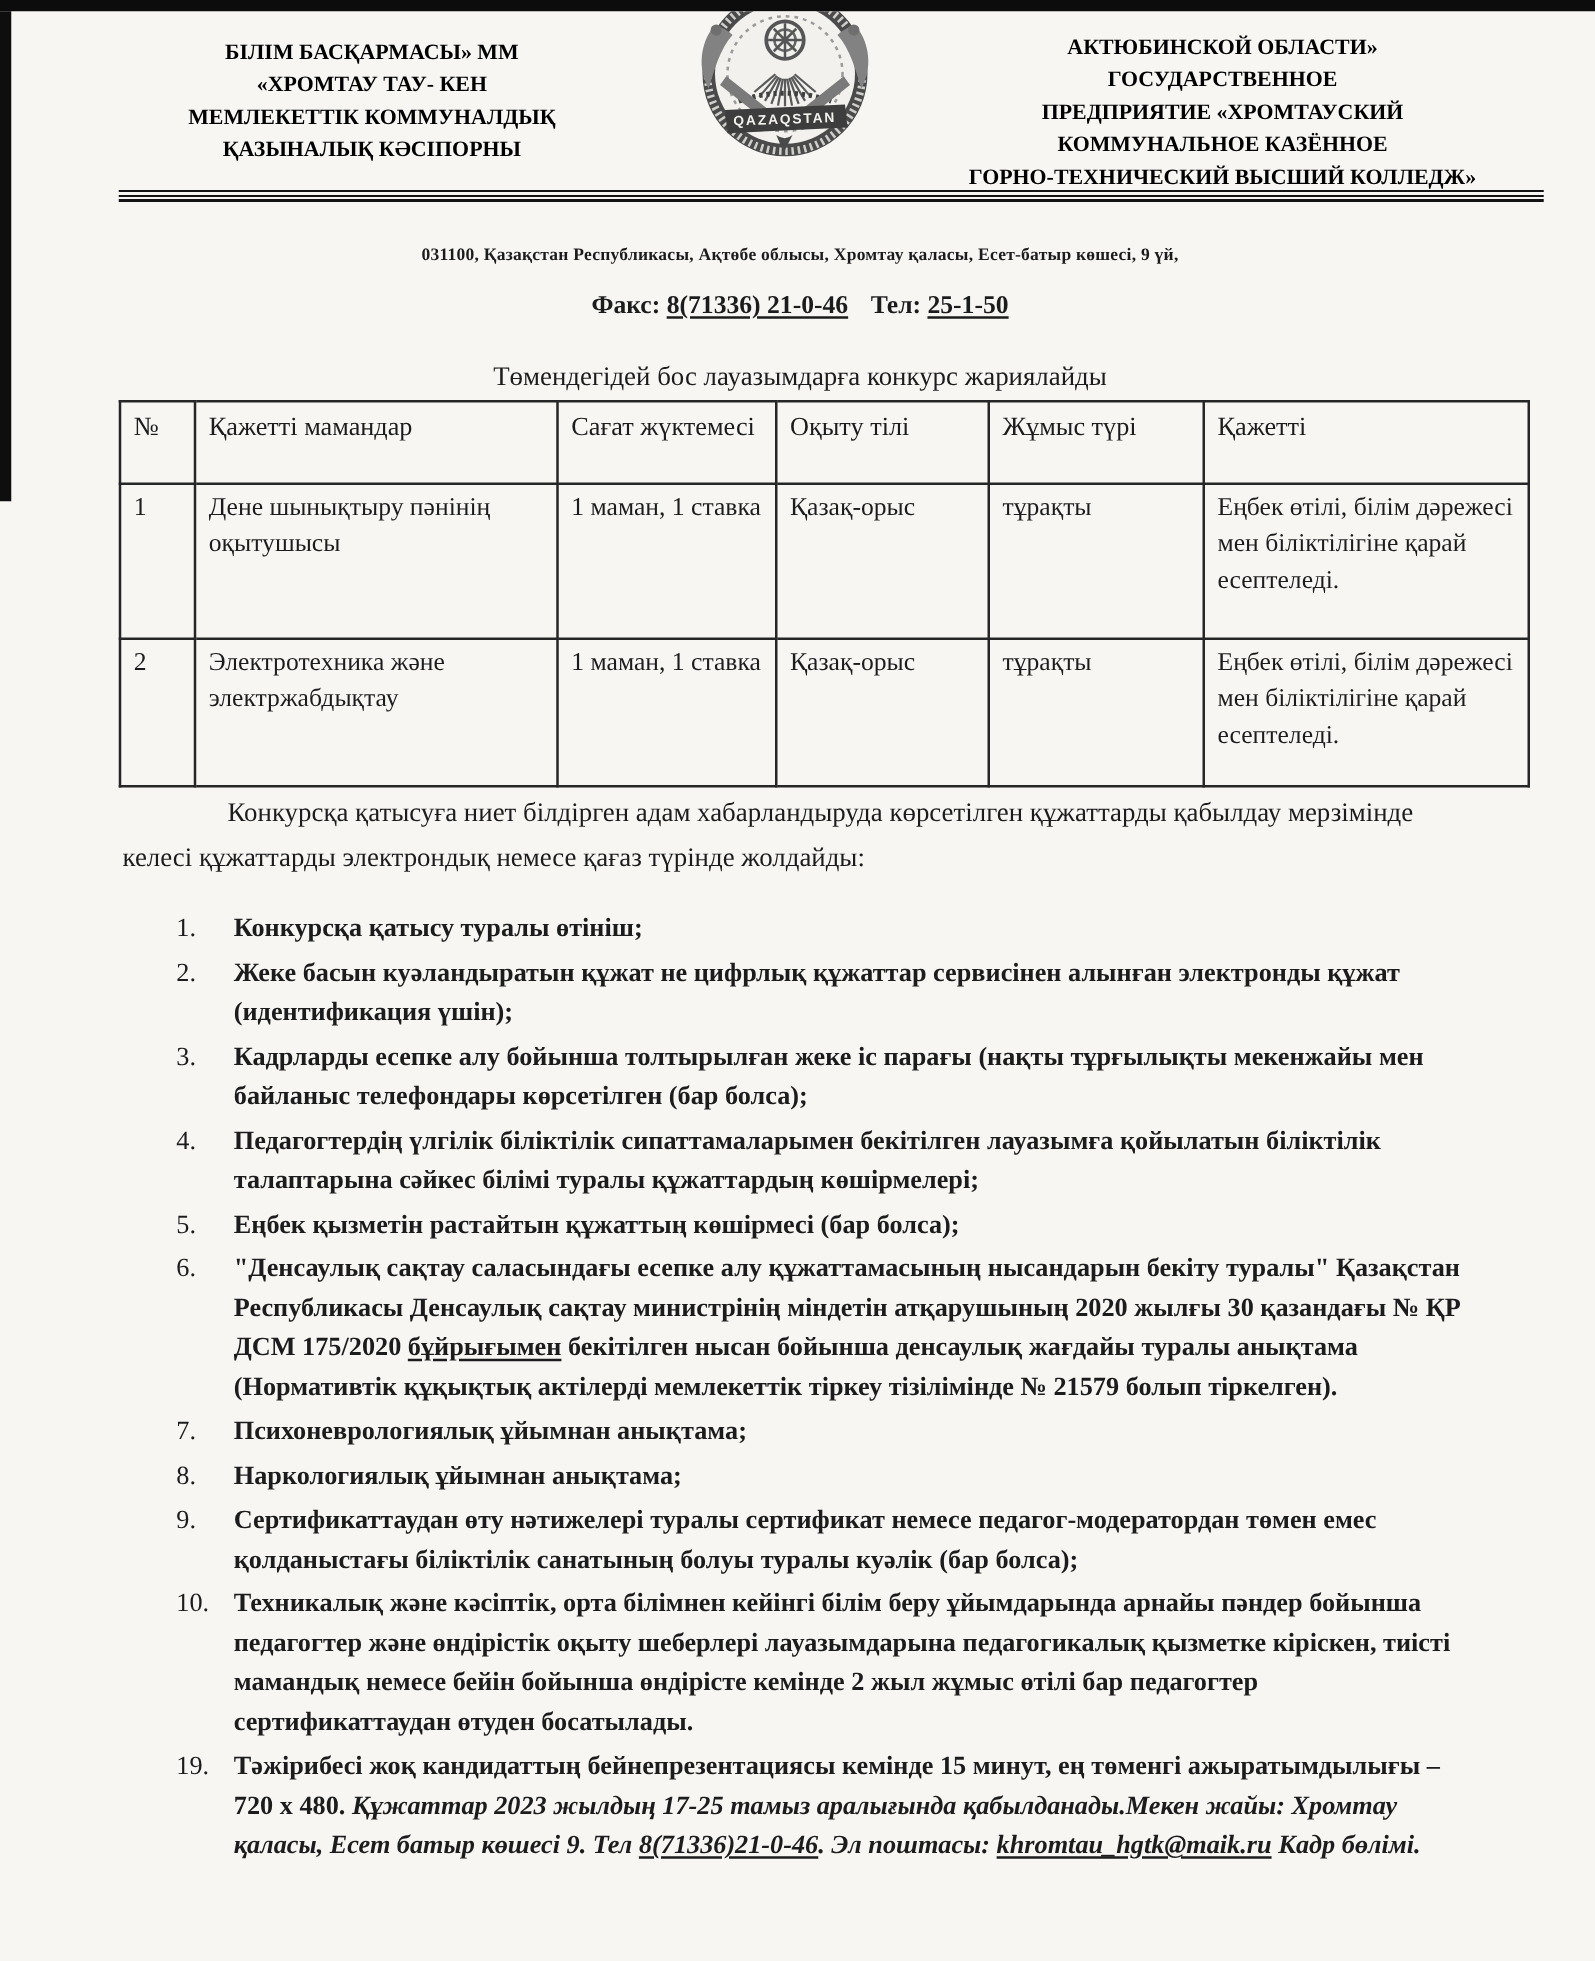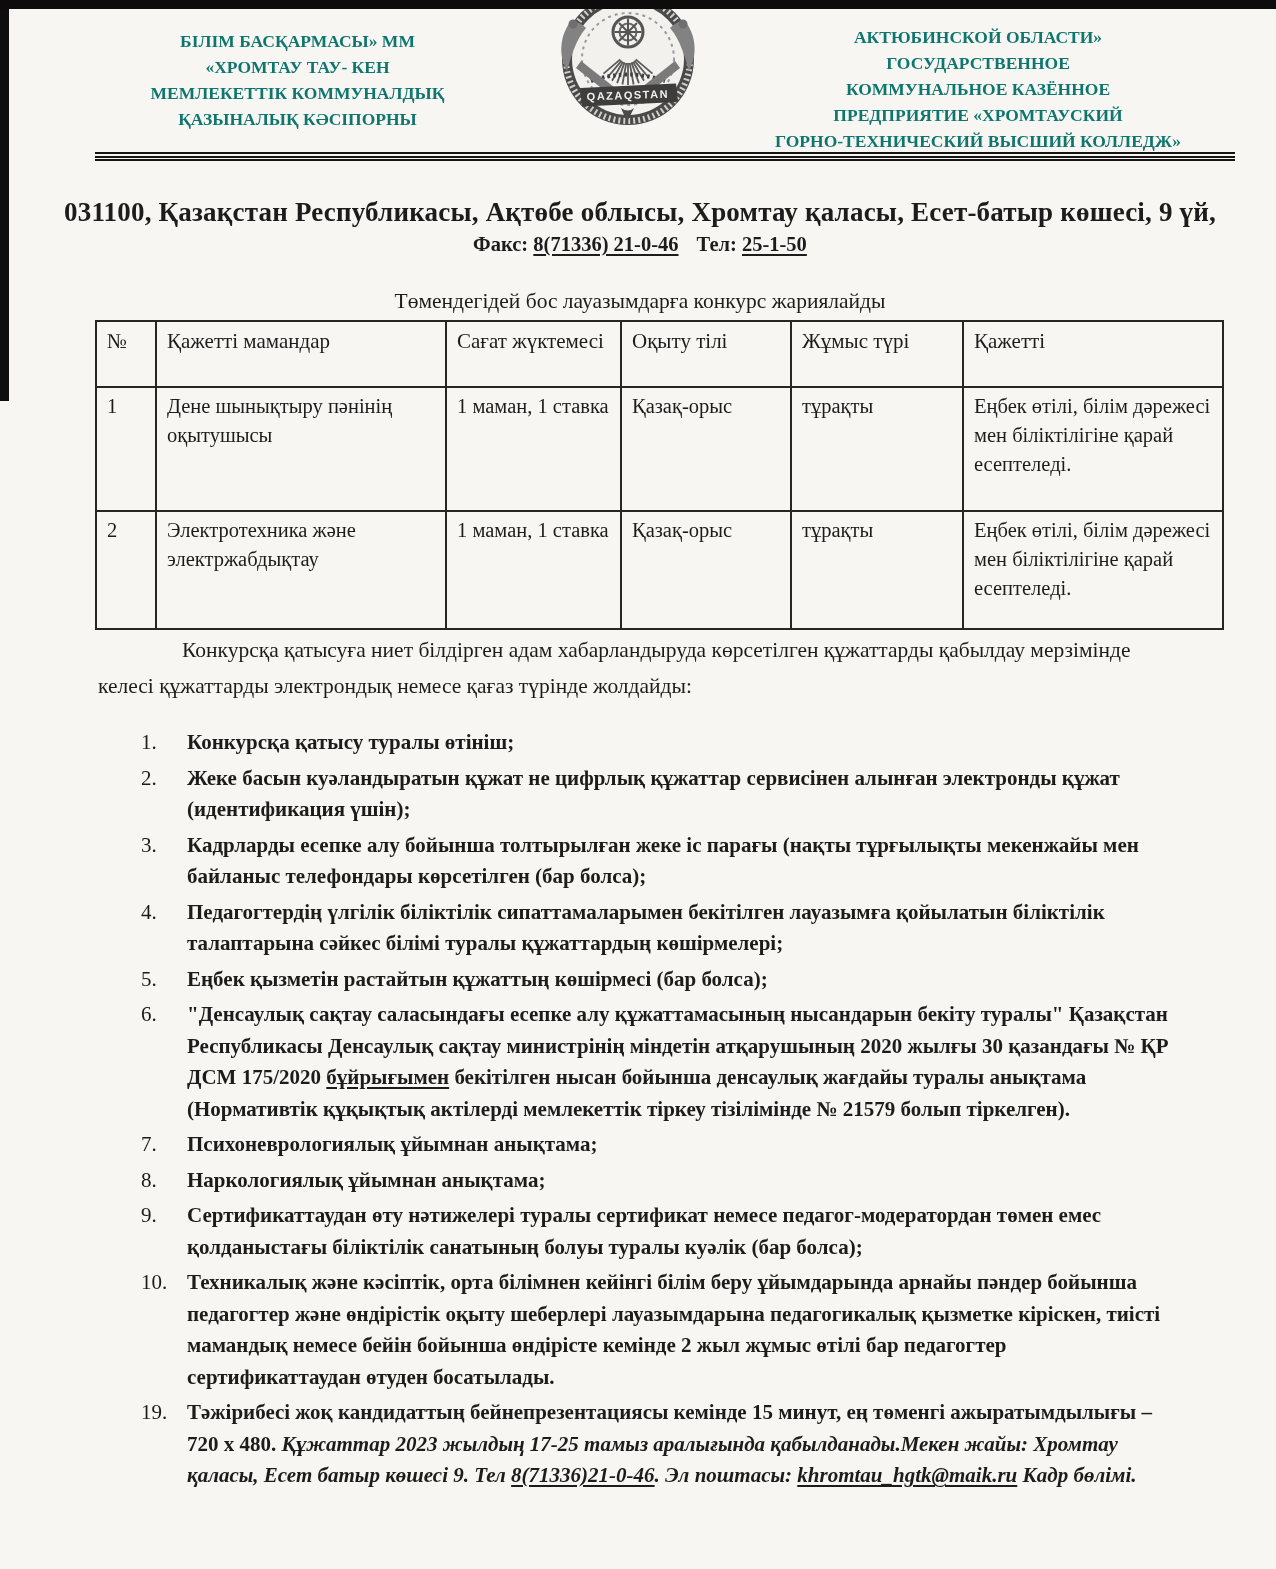--- a/index.html
+++ b/index.html
@@ -19,7 +19,7 @@
     font-weight:bold;
     font-size:17.5px;line-height:26px;
     text-align:center;
-    color:#0f766e;
+    color:#000000;
   }
   .org-left{left:100px;top:28px;width:395px;}
   .org-right{left:752px;top:24px;width:452px;}

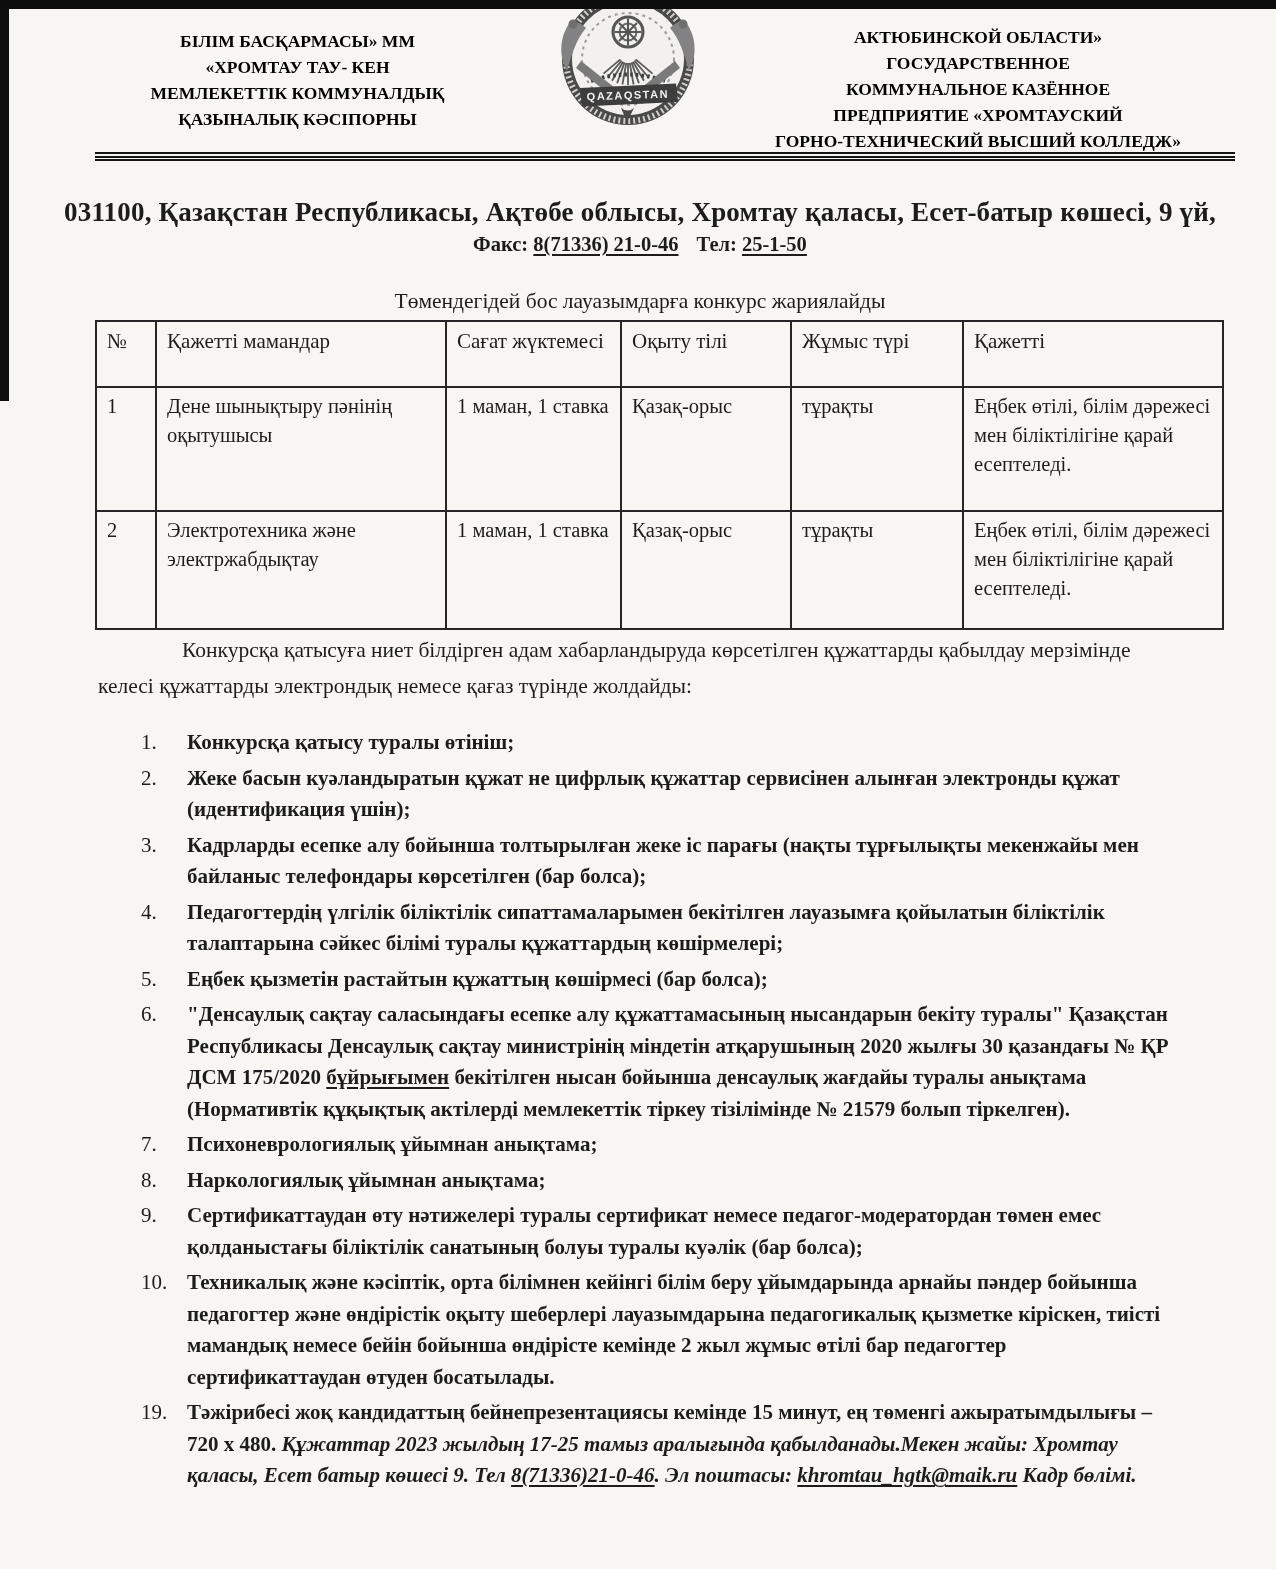--- a/index.html
+++ b/index.html
@@ -129,8 +129,8 @@
   <div class="org-block org-right" id="org-right">
       <div>АКТЮБИНСКОЙ ОБЛАСТИ»</div>
       <div>ГОСУДАРСТВЕННОЕ</div>
+      <div>ПРЕДПРИЯТИЕ «ХРОМТАУСКИЙ</div>
       <div>КОММУНАЛЬНОЕ КАЗЁННОЕ</div>
-      <div>ПРЕДПРИЯТИЕ «ХРОМТАУСКИЙ</div>
       <div>ГОРНО-ТЕХНИЧЕСКИЙ ВЫСШИЙ КОЛЛЕДЖ»</div>
     </div>
 

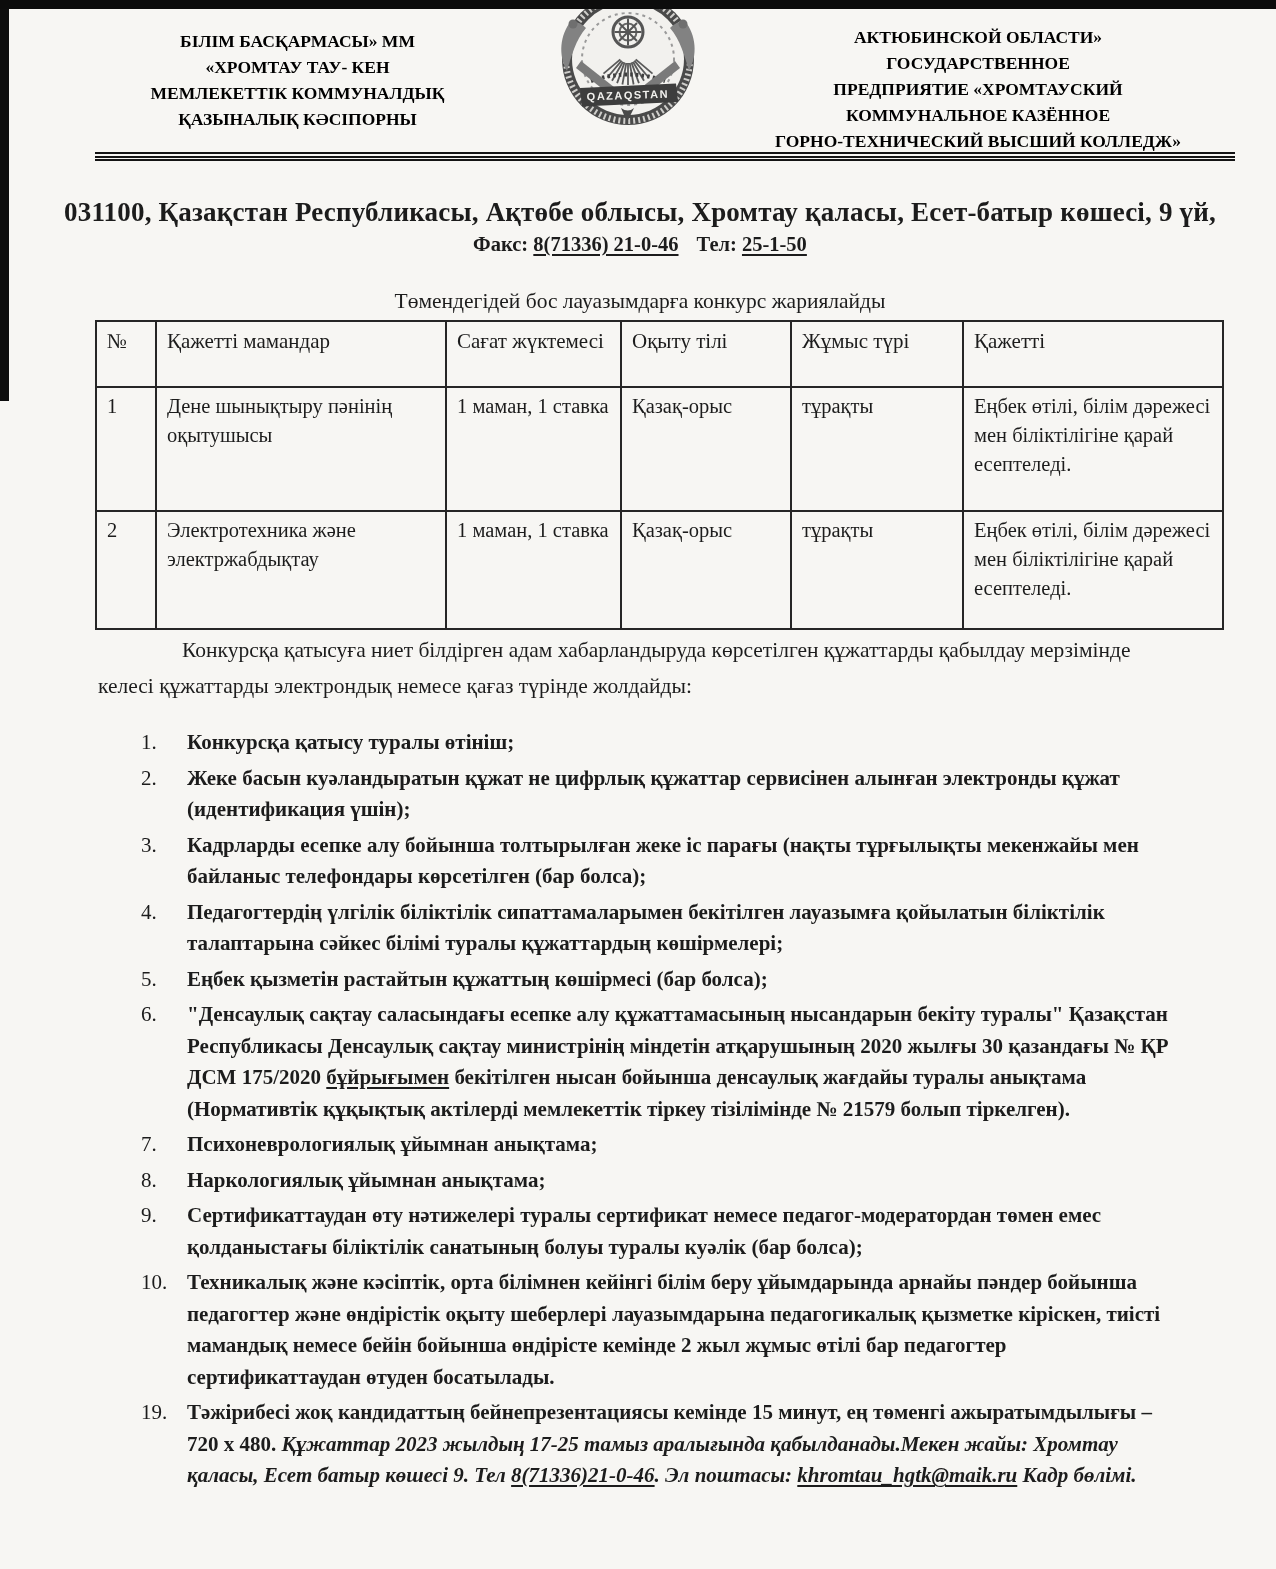--- a/index.html
+++ b/index.html
@@ -38,7 +38,7 @@
 
   .addr1{
     position:absolute;left:60px;top:197px;width:1160px;
-    text-align:center;font-weight:bold;font-size:27px;letter-spacing:.2px;
+    text-align:center;font-weight:bold;font-size:14px;letter-spacing:.2px;
   }
   .addr2{
     position:absolute;left:60px;top:233px;width:1160px;

